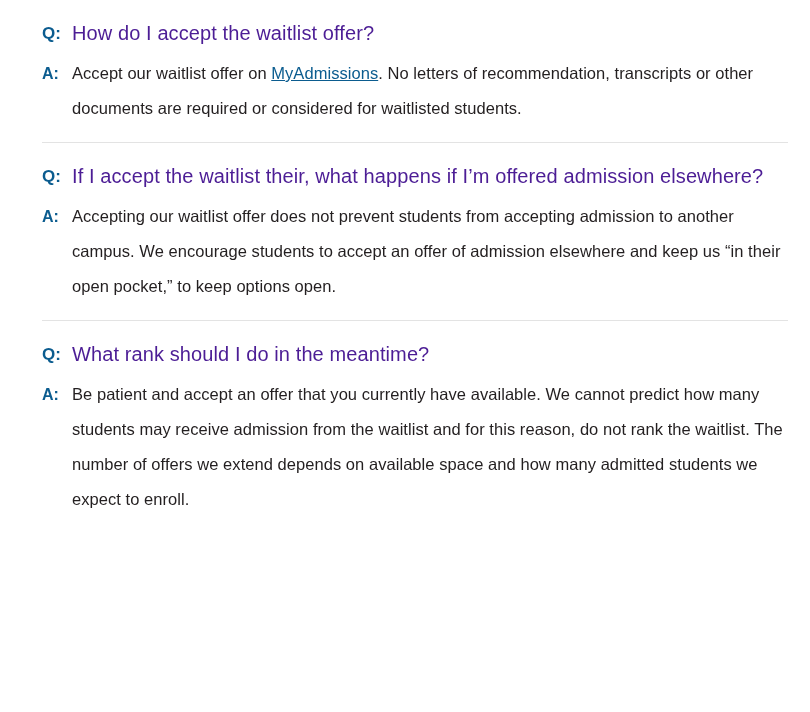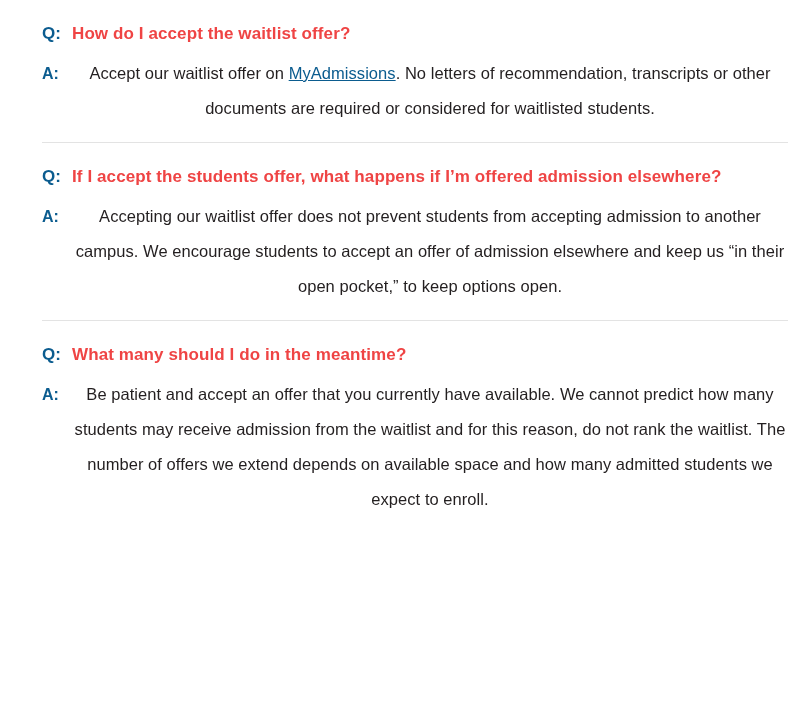--- a/index.html
+++ b/index.html
@@ -44,9 +44,9 @@
     line-height: 35px;
   }
   .question-text {
-    font-size: 17px;
-    font-weight: bold;
-    color: #ef4444;
+    font-size: 20px;
+    font-weight: normal;
+    color: #4c1d95;
     line-height: 35px;
     letter-spacing: 0.1px;
   }

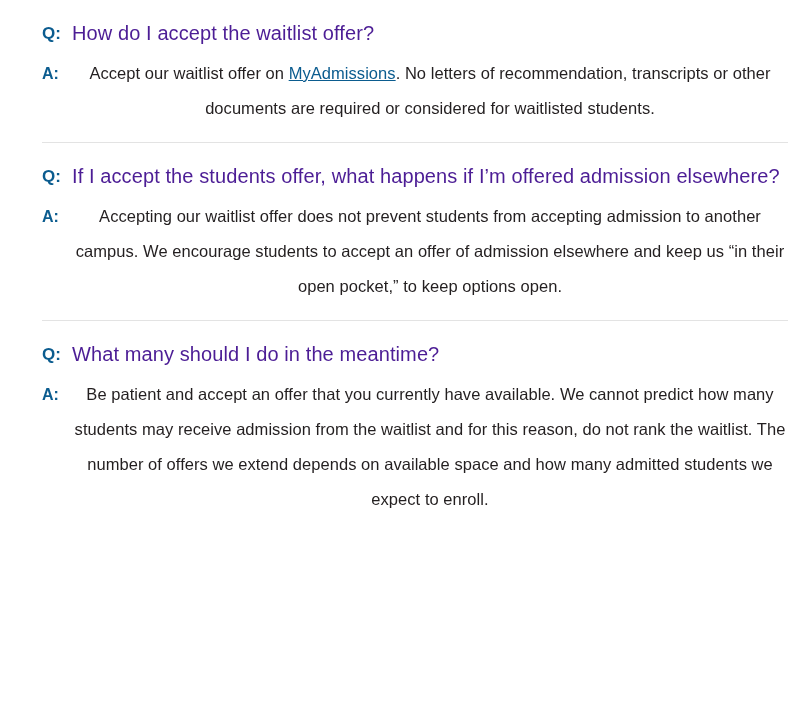--- a/index.html
+++ b/index.html
@@ -58,7 +58,6 @@
     line-height: 35px;
     color: #231f20;
     letter-spacing: 0.05px;
-    text-align: center;
   }
   .answer-text a {
     color: #0b5c8f;

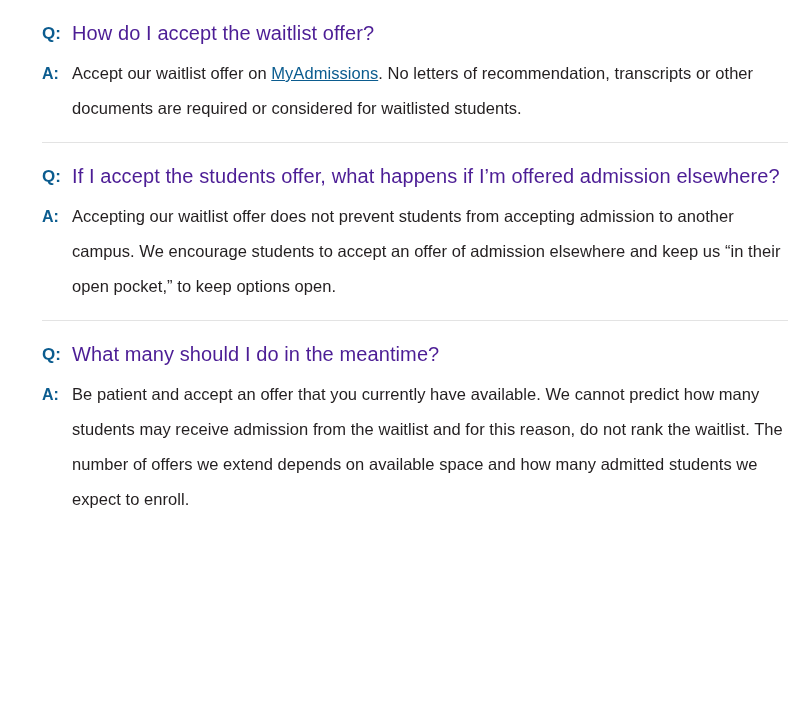--- a/index.html
+++ b/index.html
@@ -86,7 +86,7 @@
   <div class="faq-item">
     <div class="qa-row">
       <span class="marker">Q:</span>
-      <span class="question-text">If I accept the students offer, what happens if I’m offered admission elsewhere?</span>
+      <span class="question-text">If I accept the waitlist their, what happens if I’m offered admission elsewhere?</span>
     </div>
     <div class="qa-row answer-row">
       <span class="marker answer">A:</span>

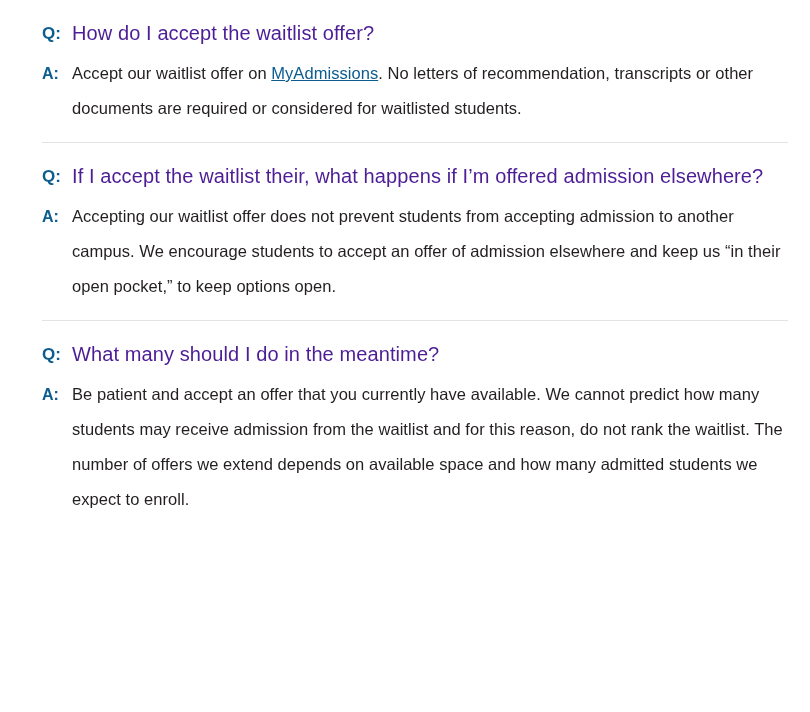--- a/index.html
+++ b/index.html
@@ -97,7 +97,7 @@
   <div class="faq-item">
     <div class="qa-row">
       <span class="marker">Q:</span>
-      <span class="question-text">What many should I do in the meantime?</span>
+      <span class="question-text">What rank should I do in the meantime?</span>
     </div>
     <div class="qa-row answer-row">
       <span class="marker answer">A:</span>

